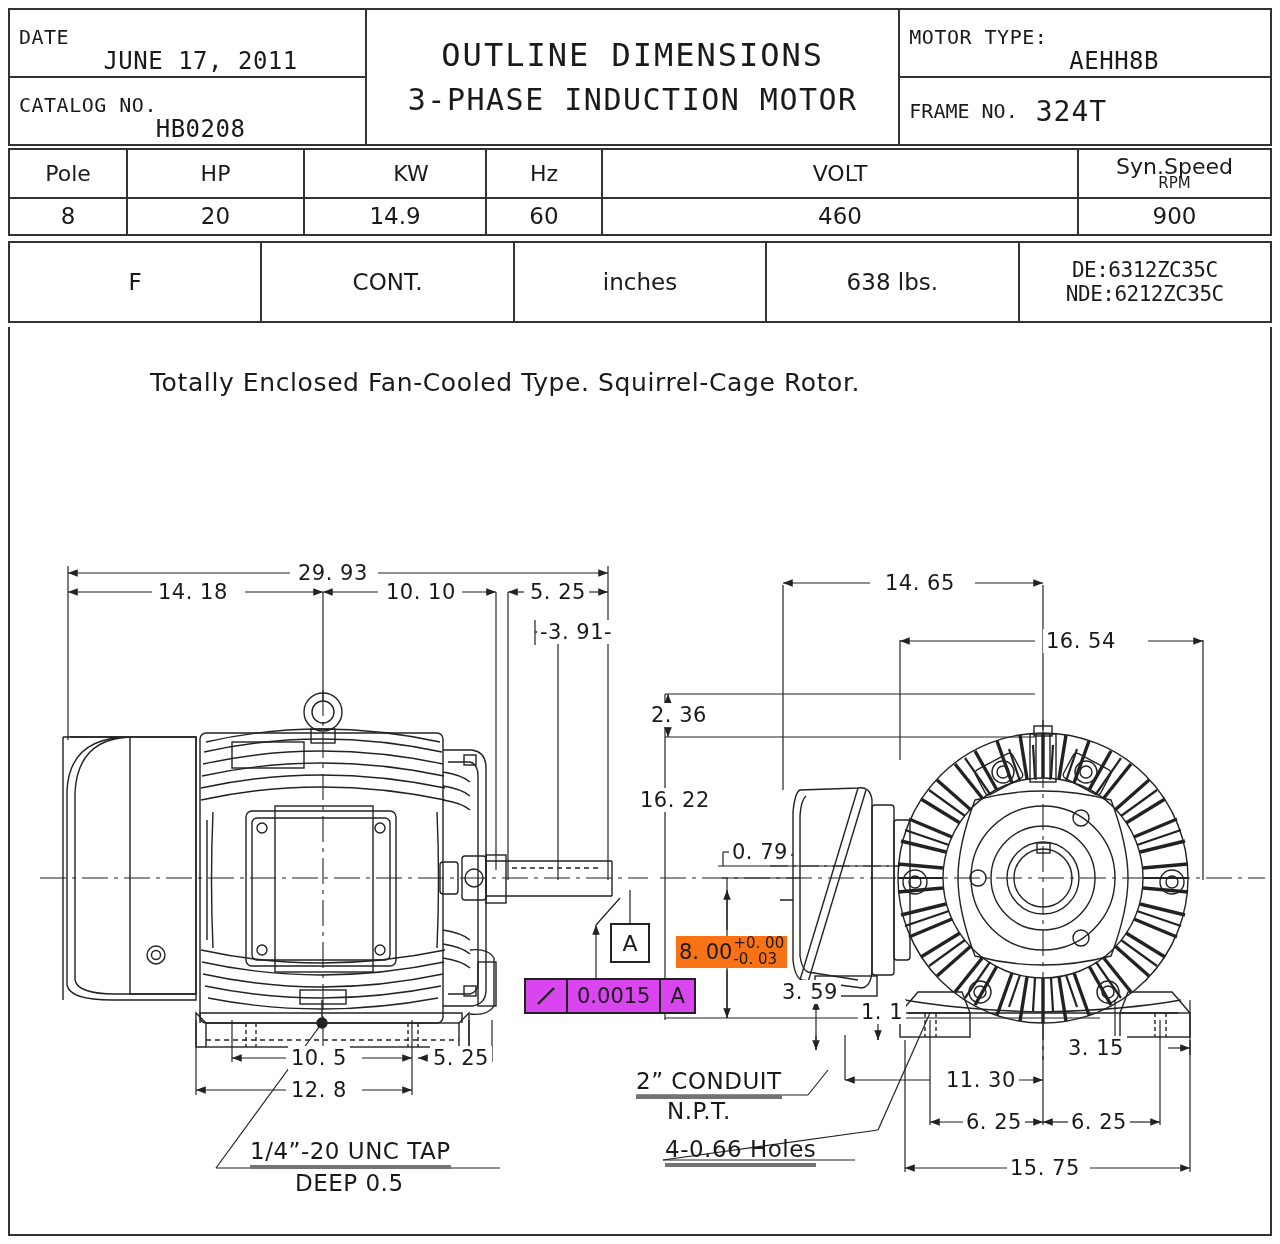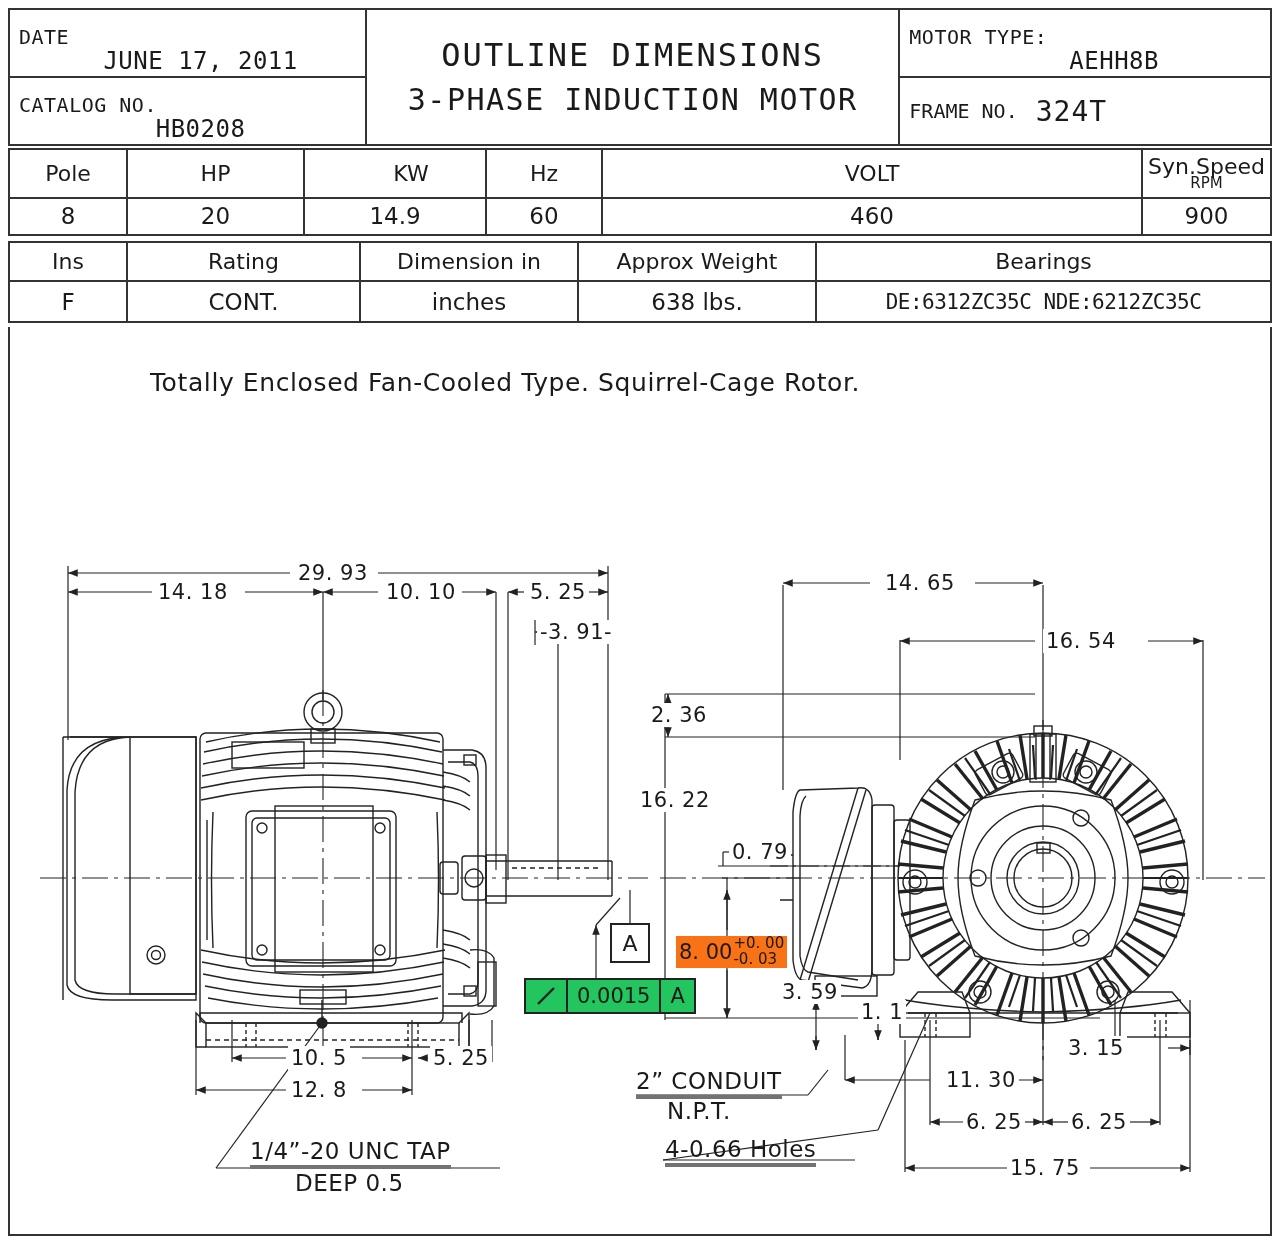--- a/index.html
+++ b/index.html
@@ -184,7 +184,7 @@
         <td class="spec-h" style="width:177px;">HP</td>
         <td class="spec-h" style="width:182px;padding-left:32px;">KW</td>
         <td class="spec-h" style="width:116px;">Hz</td>
-        <td class="spec-h" style="width:540px;">VOLT</td>
+        <td class="spec-h" style="width:476px;">VOLT</td>
         <td class="spec-h">
           <div class="synspeed">
             <span>Syn.Speed</span>

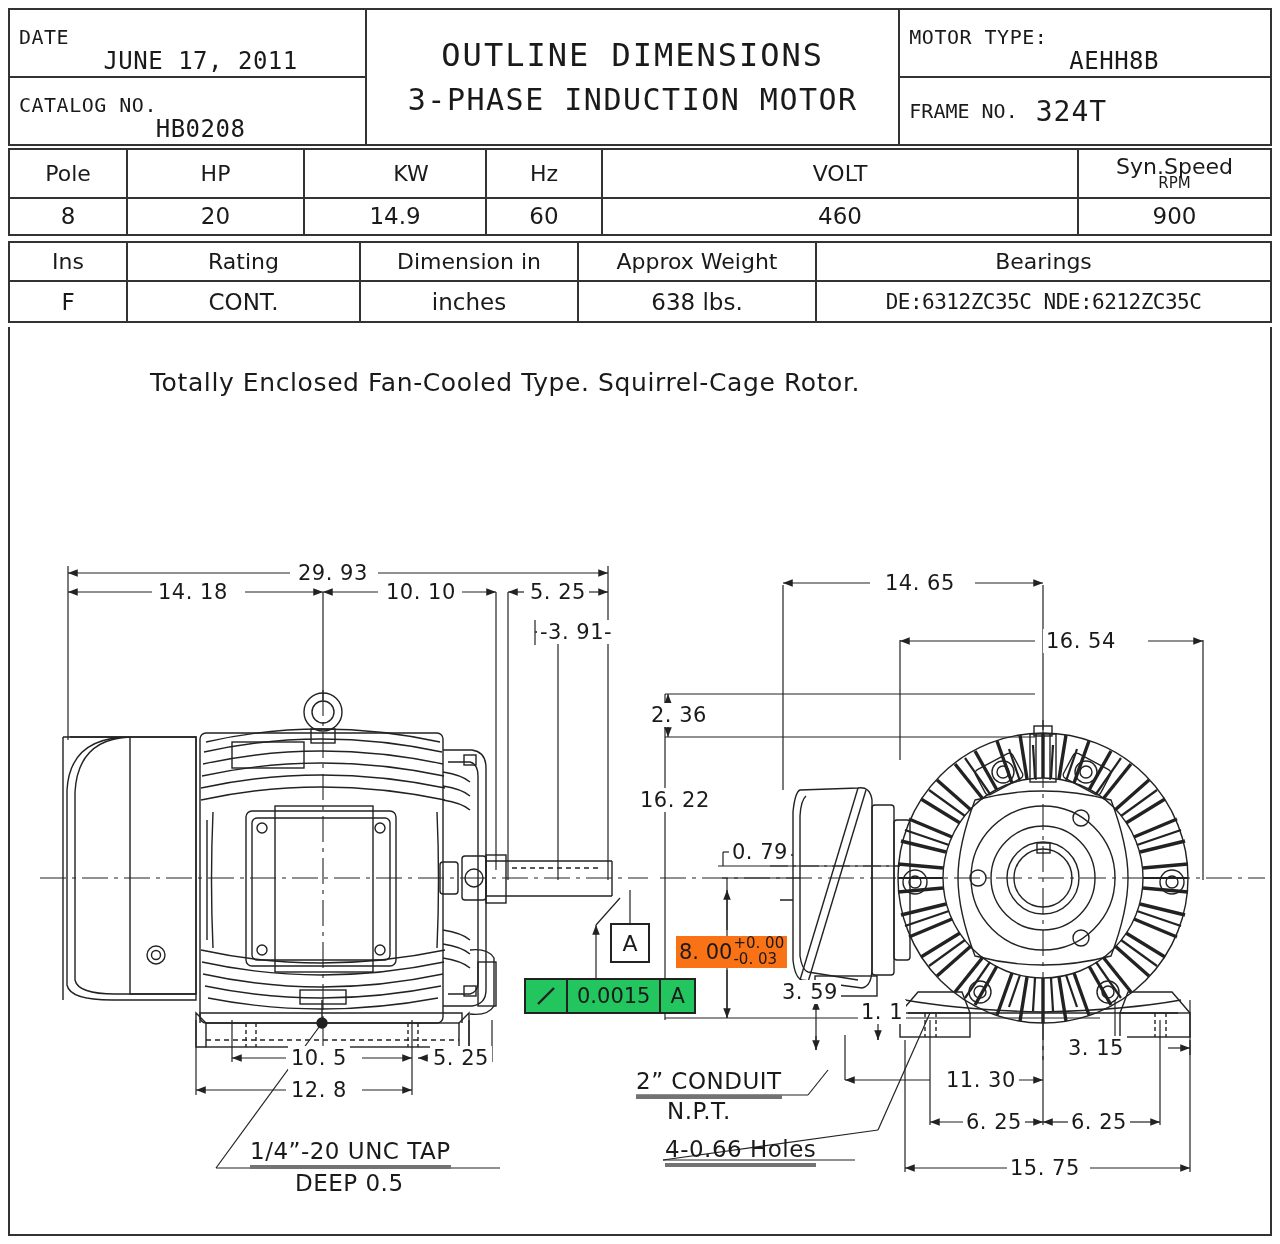--- a/index.html
+++ b/index.html
@@ -207,13 +207,6 @@
   <div id="spec2">
     <table class="tb">
       <tbody>
-          <tr>
-        <td class="spec-h" style="width:118px;">Ins</td>
-        <td class="spec-h" style="width:233px;">Rating</td>
-        <td class="spec-h" style="width:218px;">Dimension in</td>
-        <td class="spec-h" style="width:238px;">Approx Weight</td>
-        <td class="spec-h">Bearings</td>
-      </tr>
       <tr>
         <td class="spec-v">F</td>
         <td class="spec-v">CONT.</td>

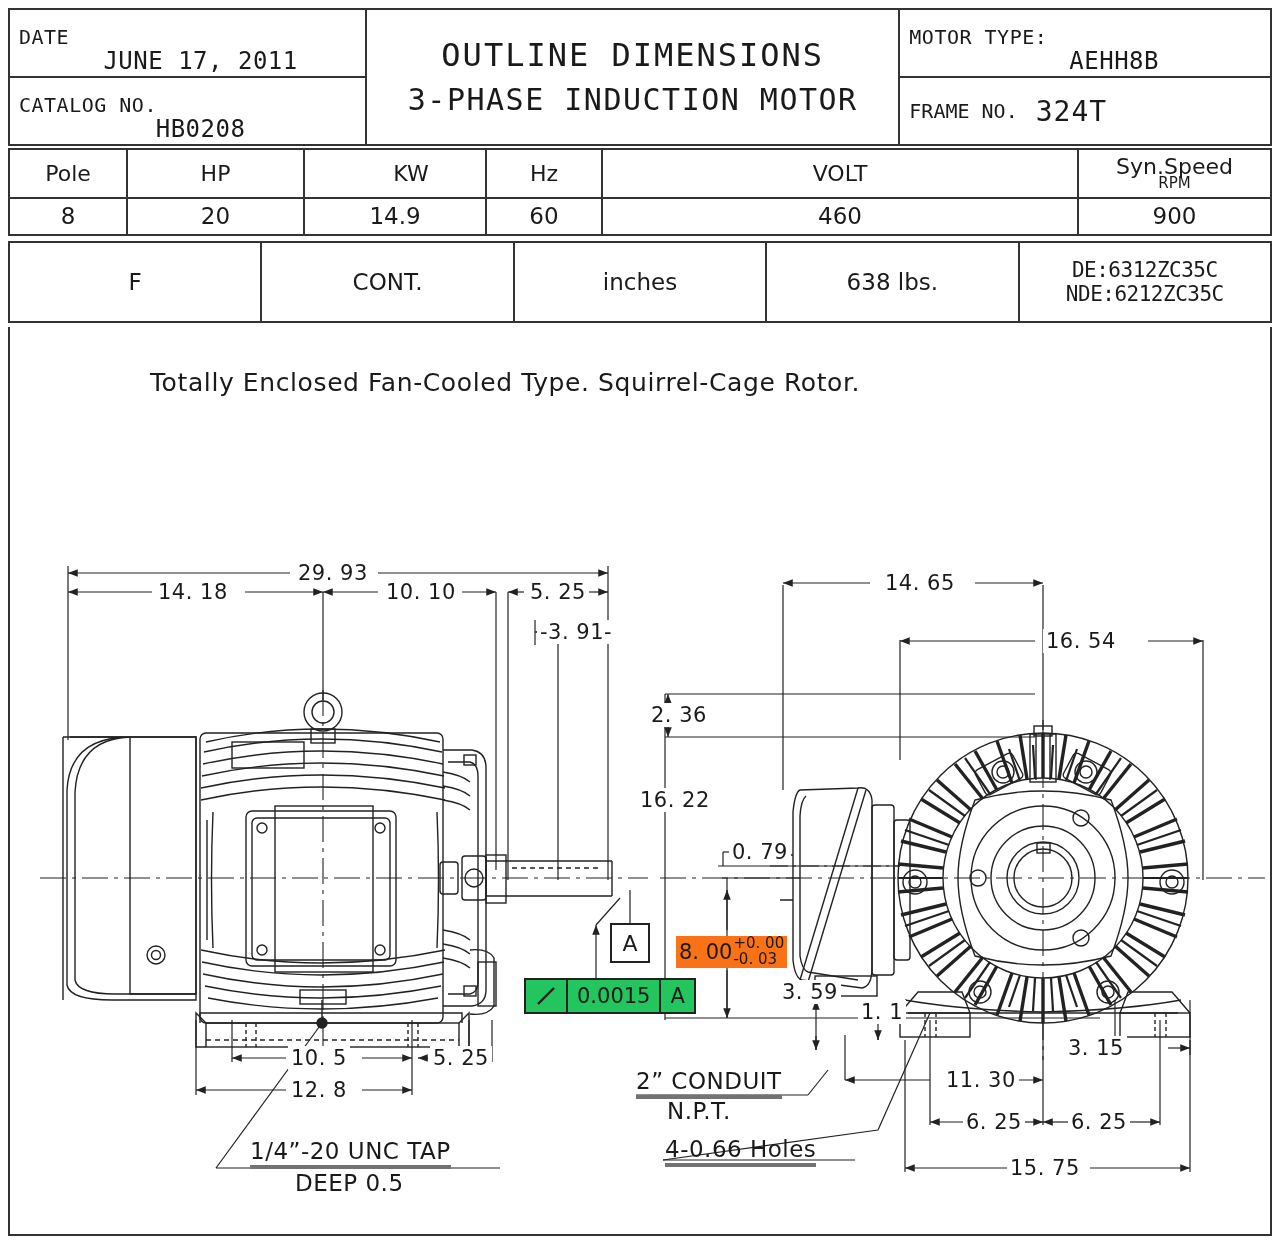--- a/index.html
+++ b/index.html
@@ -116,7 +116,7 @@
   .fcf {
     position:absolute;
     display:flex; align-items:stretch;
-    border:2px solid #222; background:#22c55e;
+    border:2px solid #222; background:#d946ef;
     height:36px;
     font-family:"DejaVu Sans", sans-serif; font-size:21px;
   }

